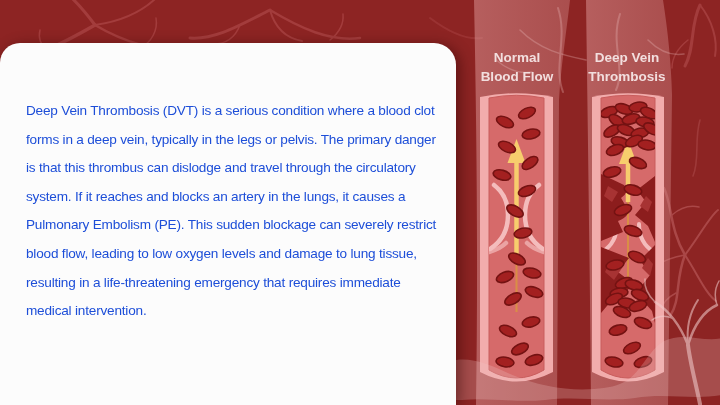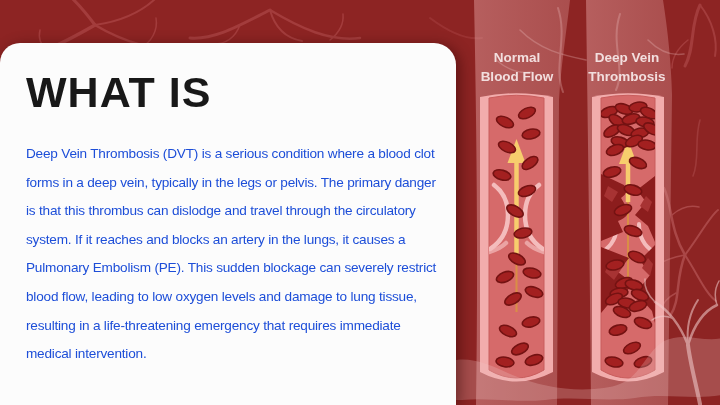--- a/index.html
+++ b/index.html
@@ -231,7 +231,6 @@
 </svg>
 
 <div class="card">
-  <h1>WHAT IS</h1>
   <p>Deep Vein Thrombosis (DVT) is a serious condition where a blood clot forms in a deep vein, typically in the legs or pelvis. The primary danger is that this thrombus can dislodge and travel through the circulatory system. If it reaches and blocks an artery in the lungs, it causes a Pulmonary Embolism (PE). This sudden blockage can severely restrict blood flow, leading to low oxygen levels and damage to lung tissue, resulting in a life-threatening emergency that requires immediate medical intervention.</p>
 </div>
 

